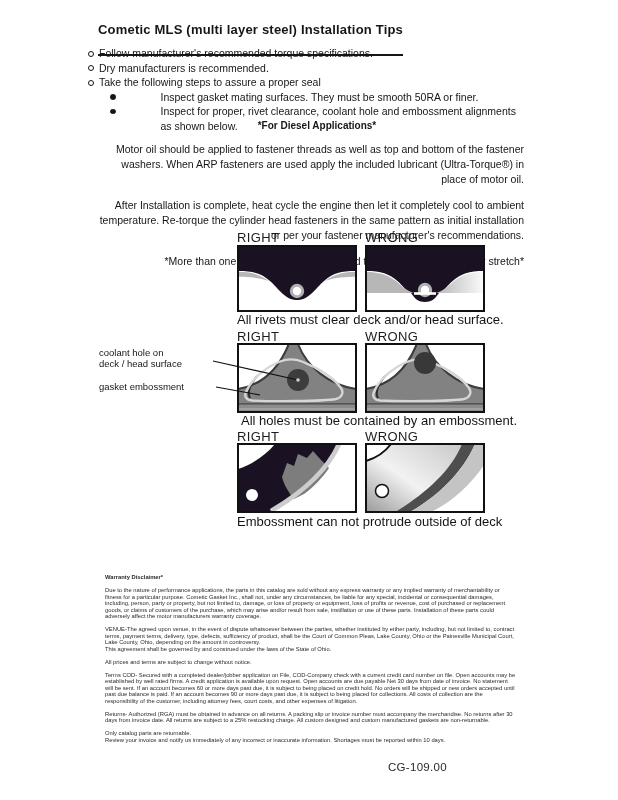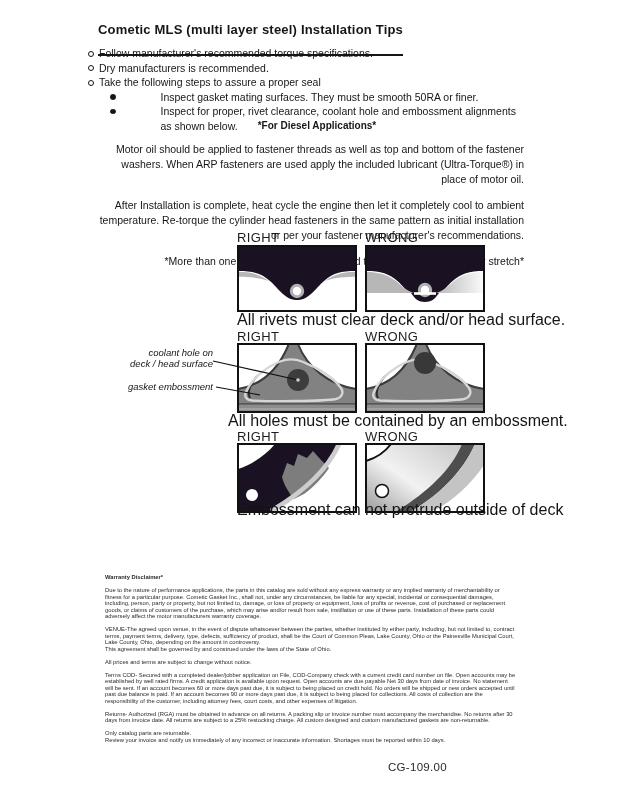--- a/index.html
+++ b/index.html
@@ -24,7 +24,7 @@
 
   
   .dg-label{width:120px;text-align:left;font-size:13px;font-weight:500;letter-spacing:.4px;color:#1c1c1c;}
-  .dg-caption{font-size:16px;color:#141414;line-height:12px;}
+  .dg-caption{font-size:13px;color:#141414;line-height:12px;}
   svg{display:block;}
 
   

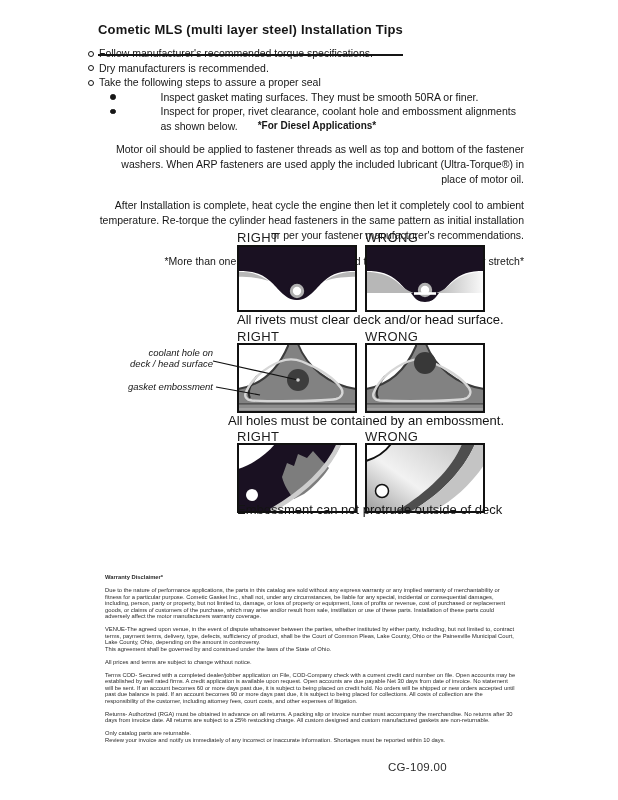--- a/index.html
+++ b/index.html
@@ -28,7 +28,7 @@
   svg{display:block;}
 
   
-  .ptr-label{width:114px;text-align:right;font-size:9.5px;line-height:11px;color:#161616;font-style:italic;}
+  .ptr-label{width:114px;font-size:9.5px;line-height:11px;color:#161616;}
 
   
   .legal{left:105px;top:574px;width:412px;font-size:5.8px;line-height:6.5px;color:#2a2a2a;}

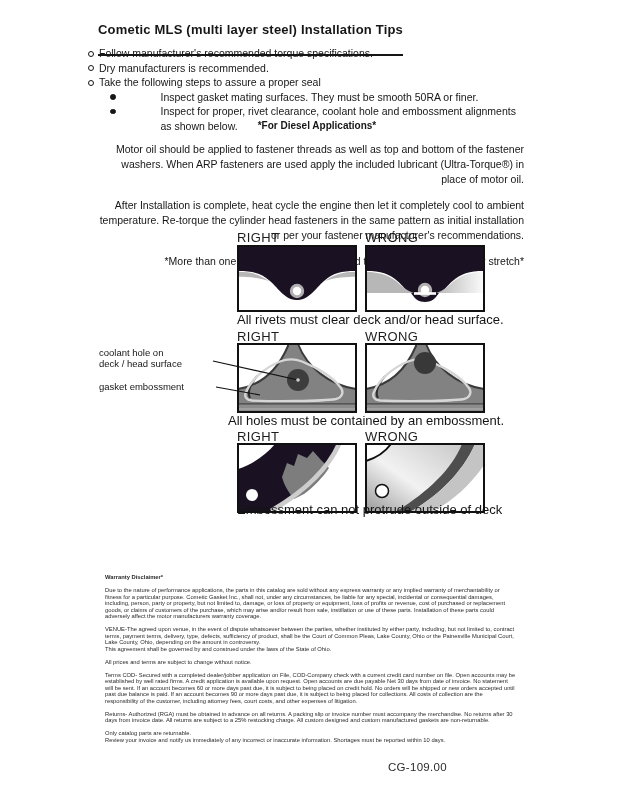--- a/index.html
+++ b/index.html
@@ -144,7 +144,7 @@
   <line x1="11" y1="37" x2="55" y2="45" stroke="#111111" stroke-width="1.1"></line>
 </svg>
 
-<div class="abs dg-caption" style="left:228px;top:415px;">All holes must be contained by an embossment.</div>
+<div class="abs dg-caption" style="left:241px;top:415px;">All holes must be contained by an embossment.</div>
 
 <div class="abs dg-label" style="left:237px;top:429px;">RIGHT</div>
 <div class="abs dg-label" style="left:365px;top:429px;">WRONG</div>

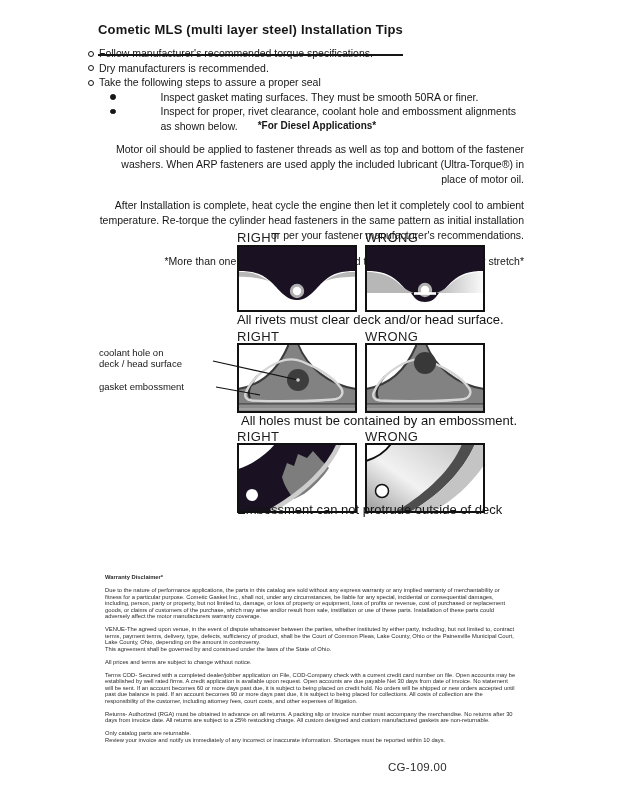--- a/index.html
+++ b/index.html
@@ -175,7 +175,7 @@
   <rect x="1" y="1" width="118" height="68" fill="none" stroke="#111111" stroke-width="2"></rect>
 </svg>
 
-<div class="abs dg-caption" style="left:237px;top:504px;">
+<div class="abs dg-caption" style="left:237px;top:516px;">
   <div>Embossment can not protrude outside of deck</div>
 </div>
 

